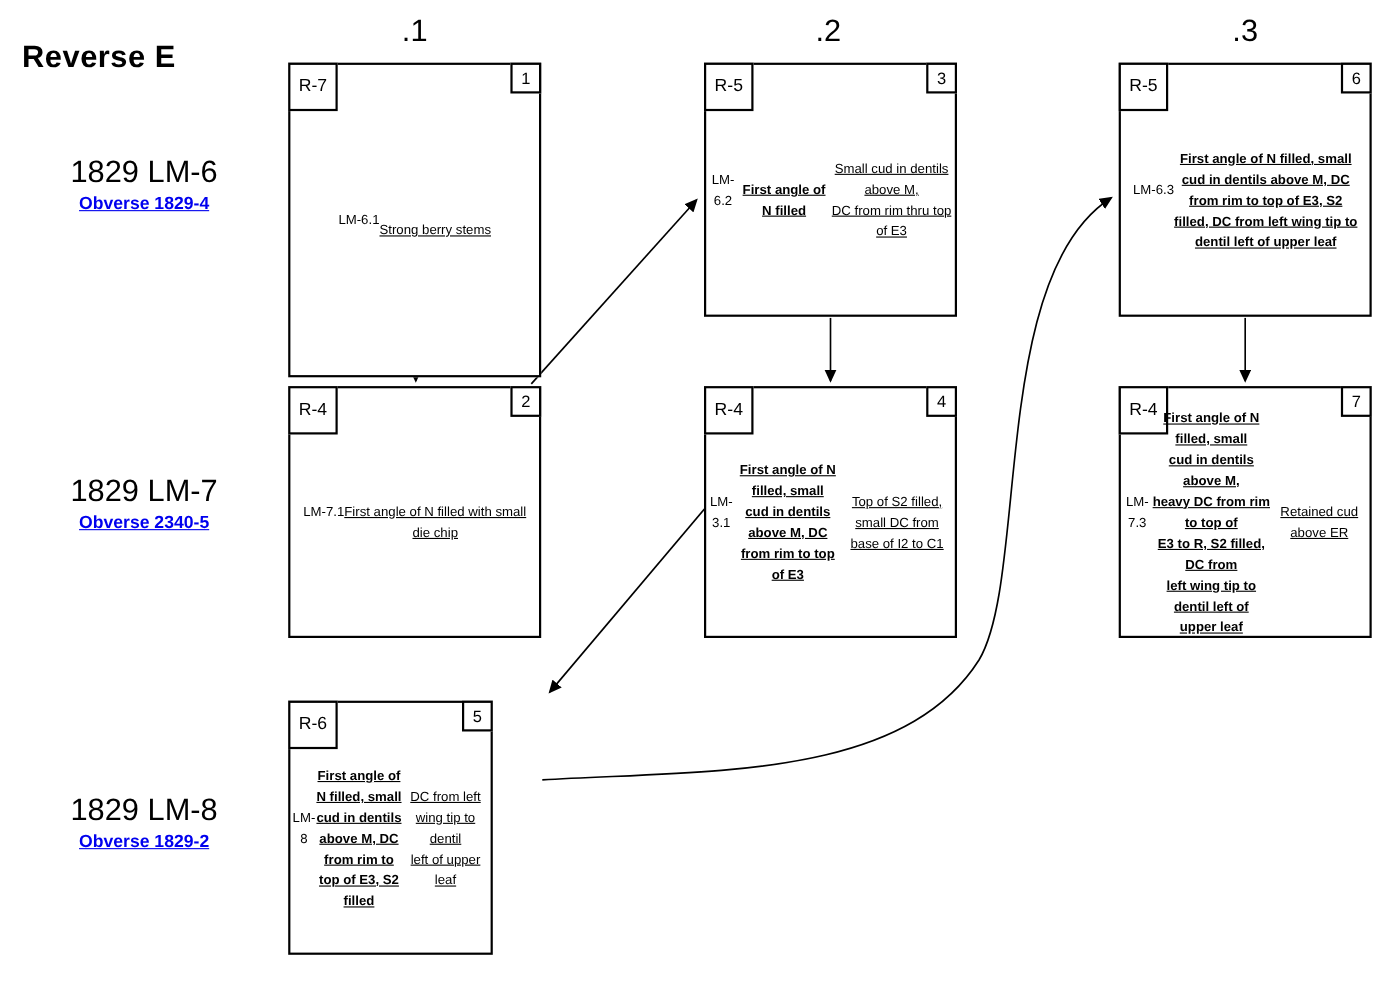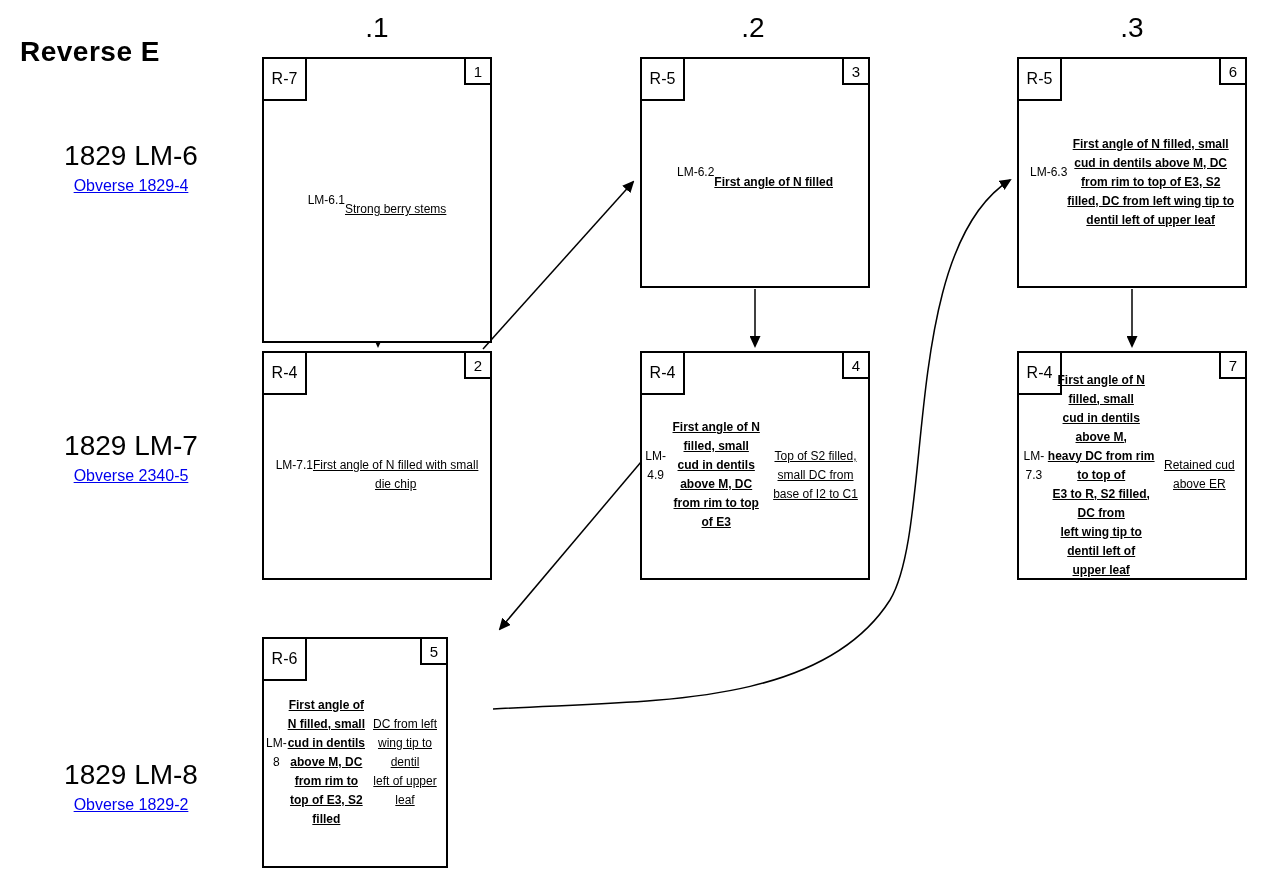--- a/index.html
+++ b/index.html
@@ -145,6 +145,8 @@
     <div class="content">
       <div class="btitle">LM-6.2</div>
       <div class="bbold">First angle of N filled</div>
+      <div class="btext">Small cud in dentils above M,
+DC from rim thru top of E3</div>
     </div>
   </div>
 

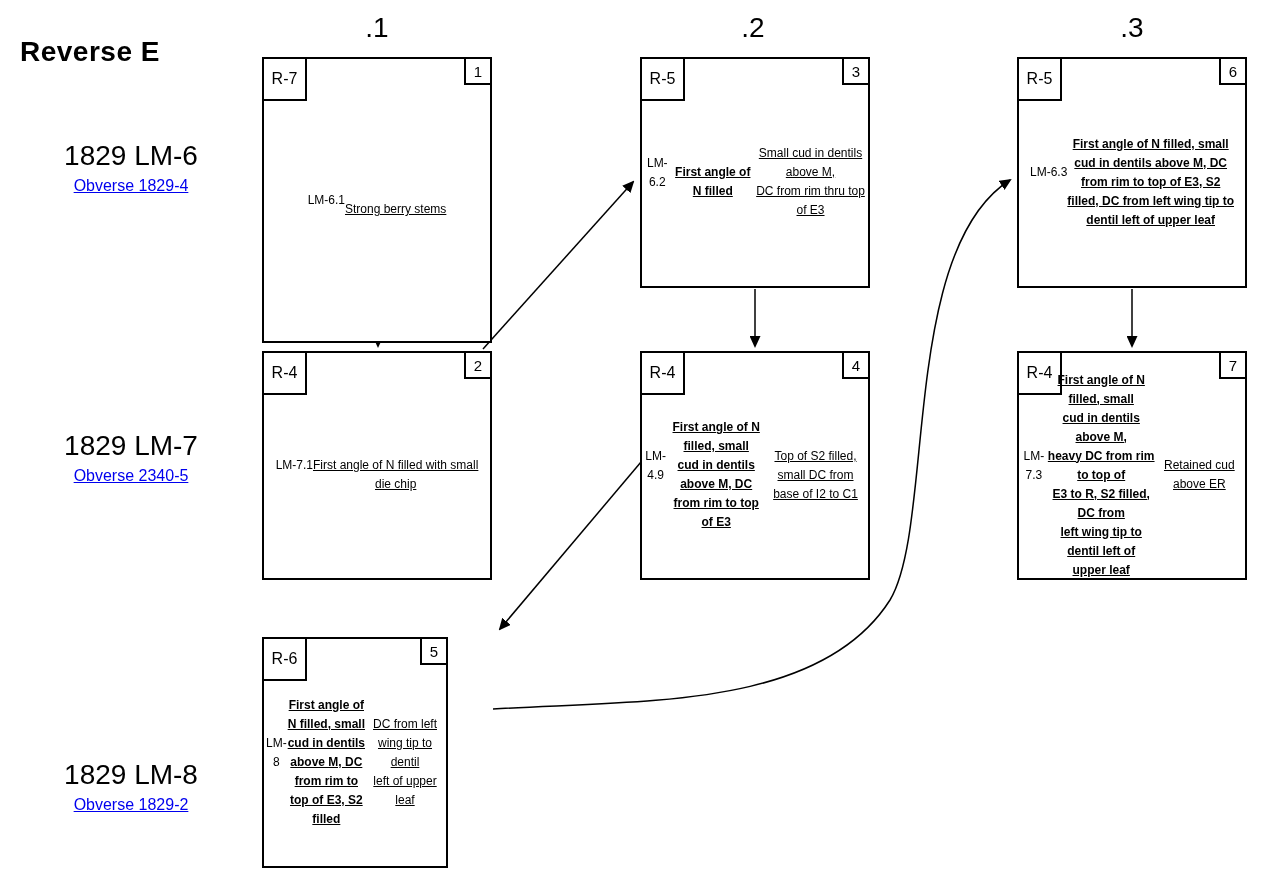--- a/index.html
+++ b/index.html
@@ -39,6 +39,7 @@
     font-size: 16px;
     color: #0000EE;
     text-decoration: underline;
+    font-weight: bold;
   }
   .box {
     position: absolute;

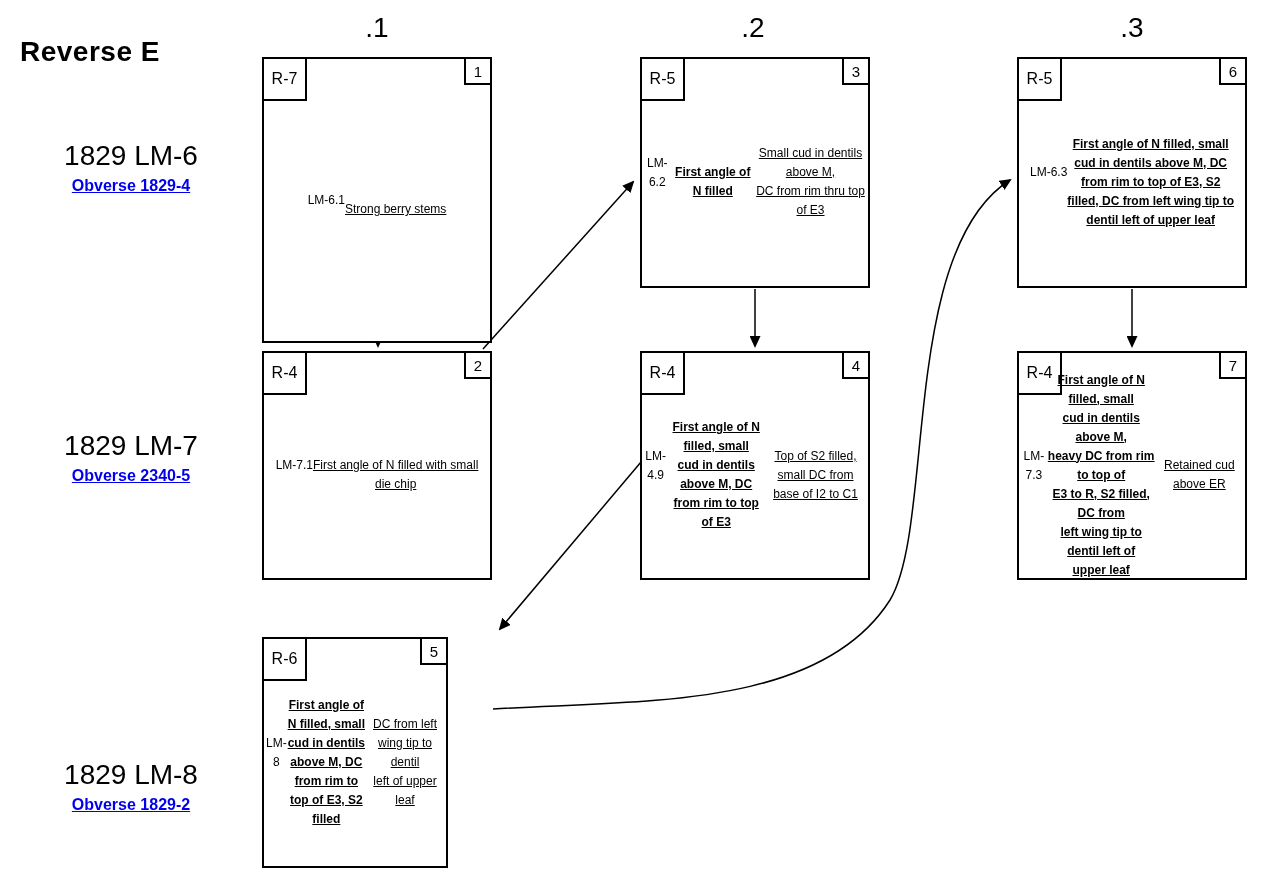--- a/index.html
+++ b/index.html
@@ -178,7 +178,7 @@
     <div class="rbox">R-4</div>
     <div class="numbox">4</div>
     <div class="content">
-      <div class="btitle">LM-4.9</div>
+      <div class="btitle">LM-3.1</div>
       <div class="bbold">First angle of N filled, small
 cud in dentils above M, DC
 from rim to top of E3</div>

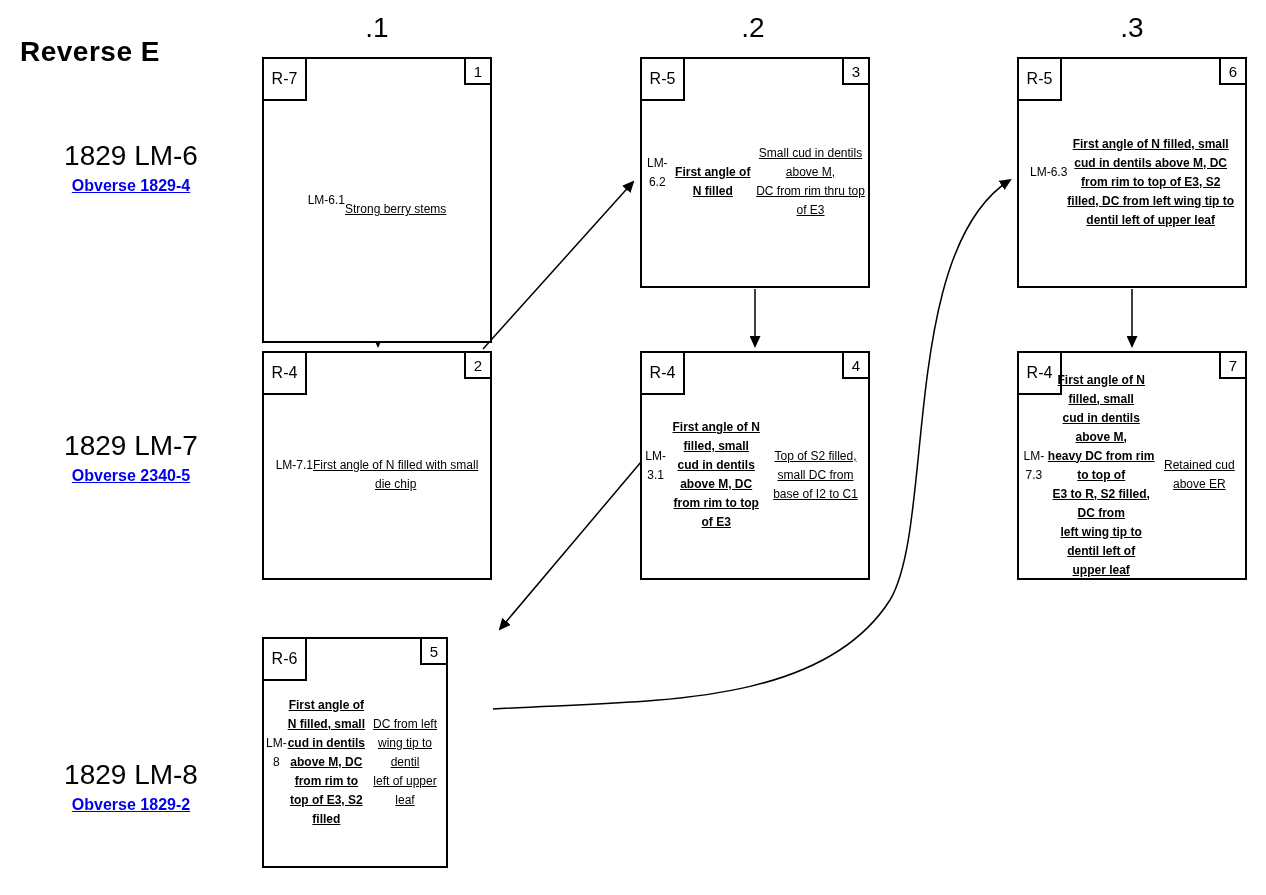--- a/index.html
+++ b/index.html
@@ -112,7 +112,7 @@
     <div class="variety">1829 LM-7</div>
     <a href="#">Obverse 2340-5</a>
   </div>
-  <div class="row-label" style="top:720px;margin-top:39px;">
+  <div class="row-label" style="top:720px;">
     <div class="variety">1829 LM-8</div>
     <a href="#">Obverse 1829-2</a>
   </div>

